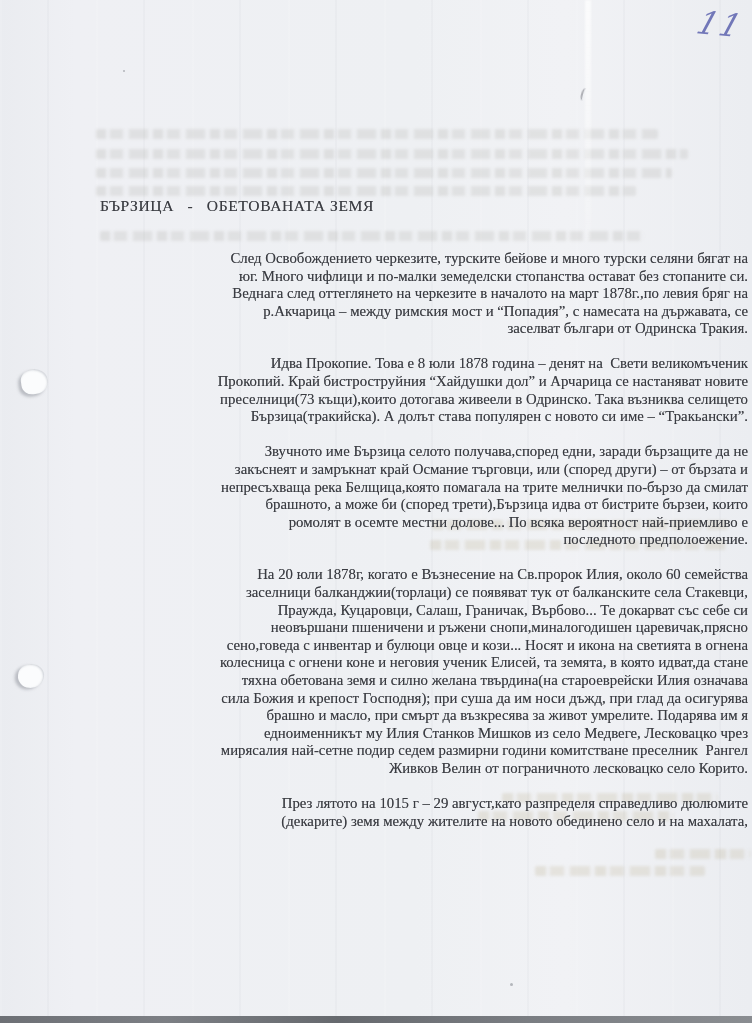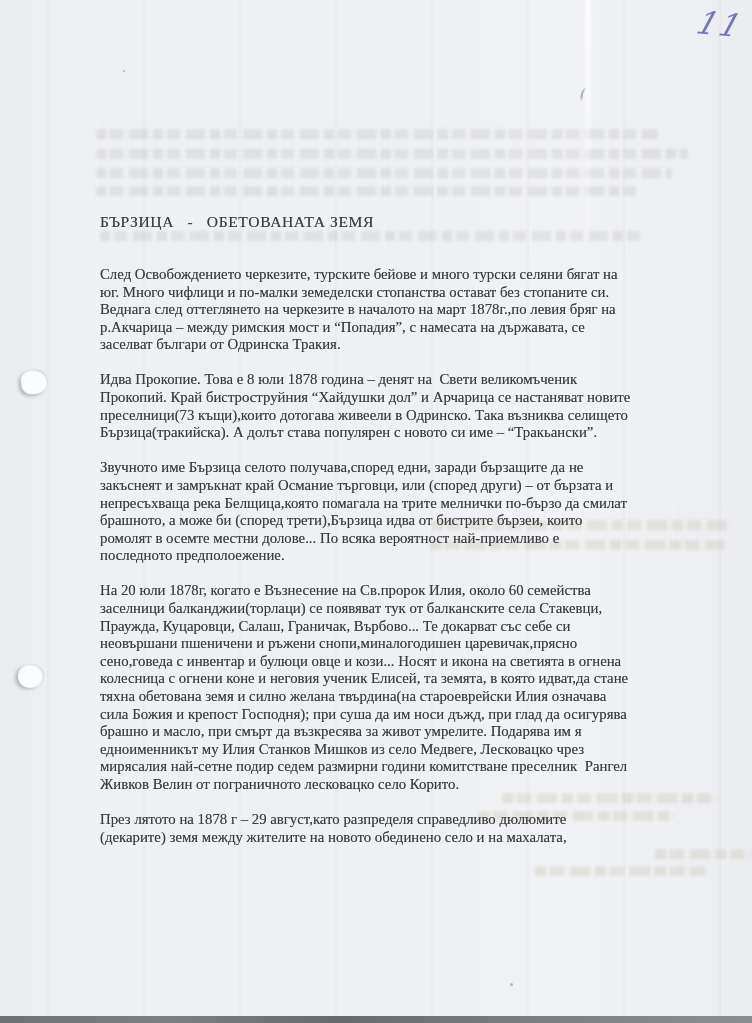--- a/index.html
+++ b/index.html
@@ -47,7 +47,7 @@
   }
   .doc-title{
     font-size:15.6px;font-weight:normal;letter-spacing:0.6px;
-    margin:16px 0 35px 0;white-space:pre;
+    margin:0 0 35px 0;white-space:pre;
   }
   .doc p{
     margin:0 0 17.5px 0;

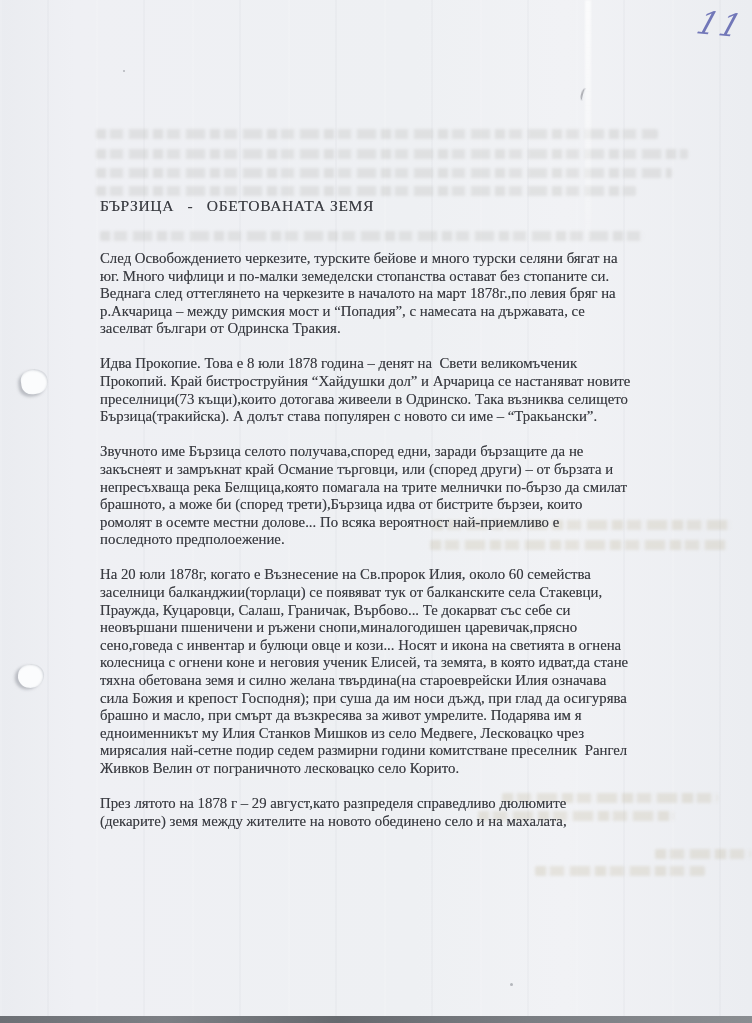--- a/index.html
+++ b/index.html
@@ -53,6 +53,7 @@
     margin:0 0 17.5px 0;
     font-size:14.8px;line-height:17.6px;
     white-space:pre-wrap;
+    text-align:right;
   }
   
   .ghost{

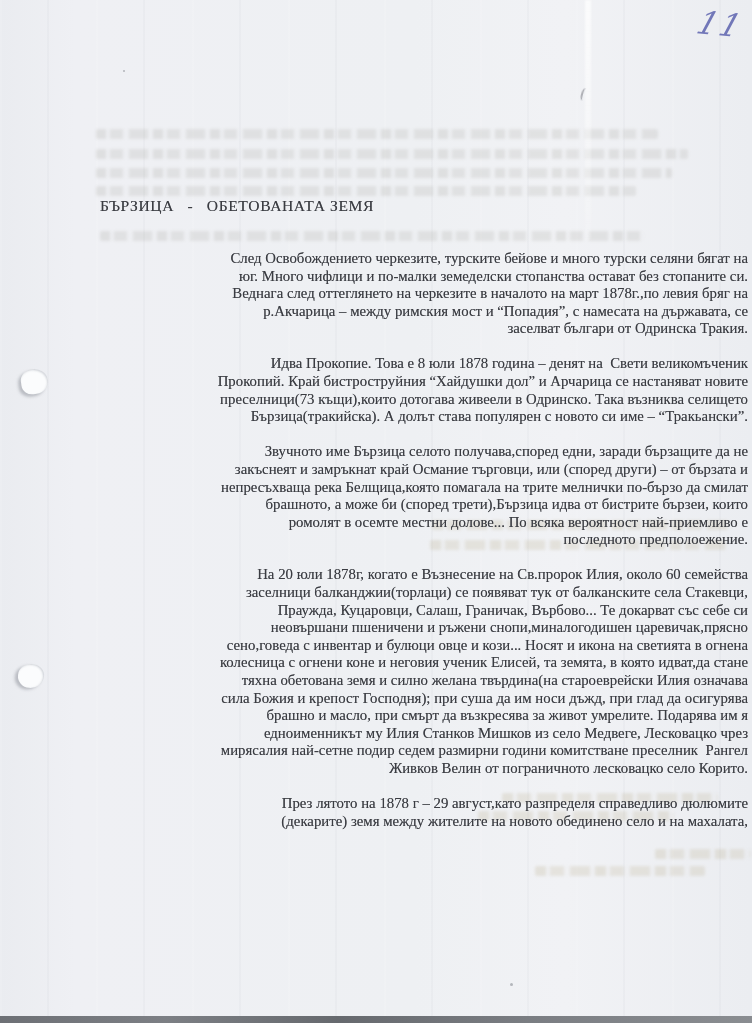--- a/index.html
+++ b/index.html
@@ -150,7 +150,7 @@
 едноименникът му Илия Станков Мишков из село Медвеге, Лесковацко чрез
 мирясалия най-сетне подир седем размирни години комитстване преселник  Рангел
 Живков Велин от пограничното лесковацко село Корито.</p>
-  <p>През лятото на 1878 г – 29 август,като разпределя справедливо дюлюмите
+  <p>През лятото на 1015 г – 29 август,като разпределя справедливо дюлюмите
 (декарите) земя между жителите на новото обединено село и на махалата,</p>
 </div>
 

